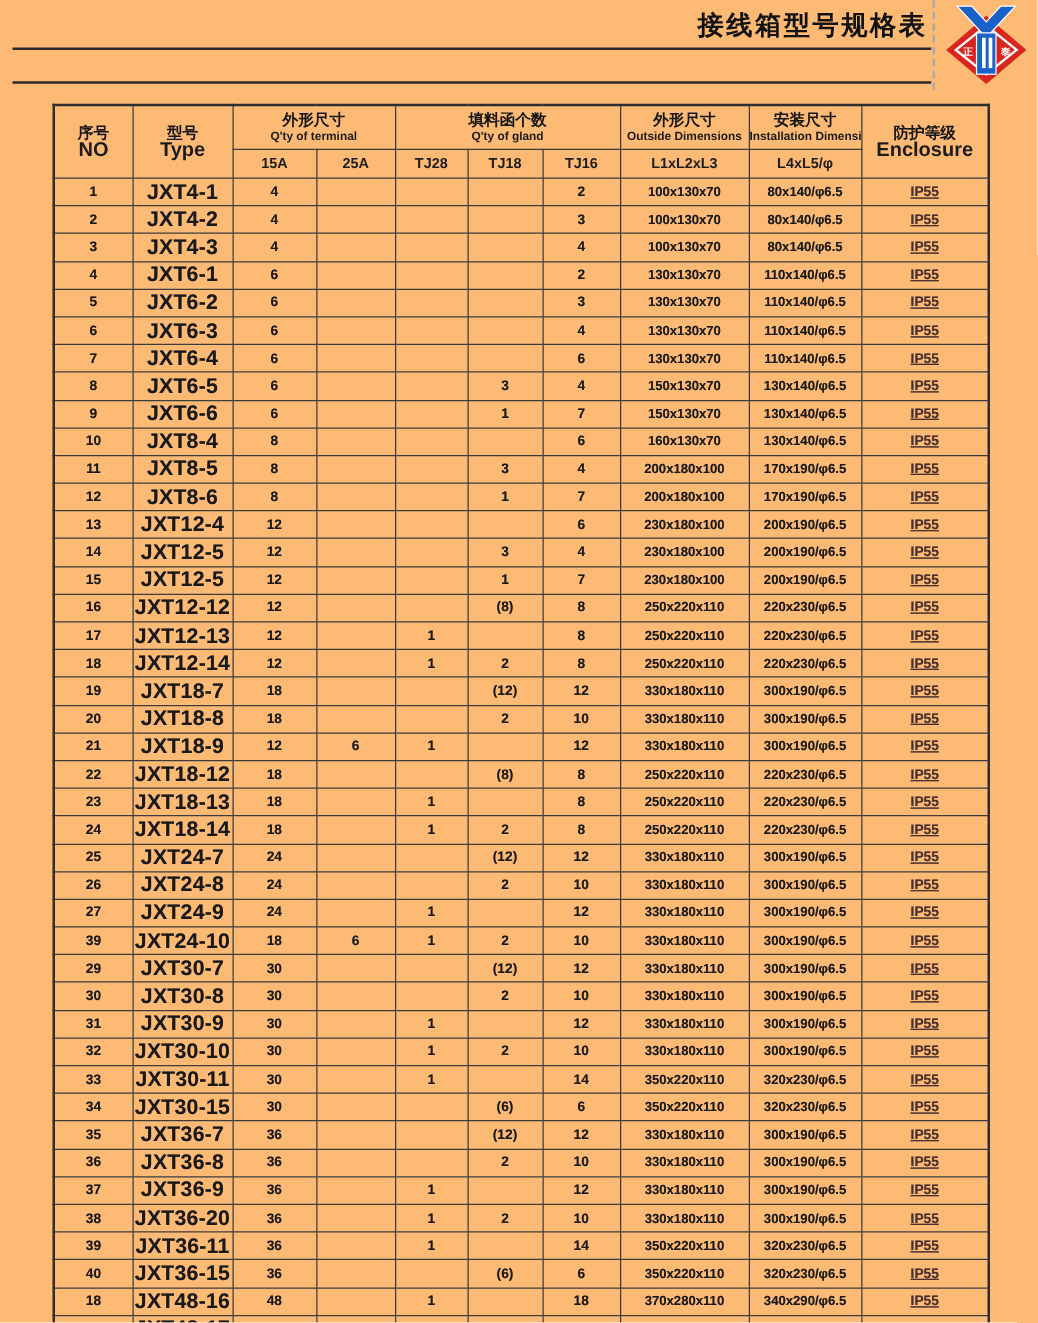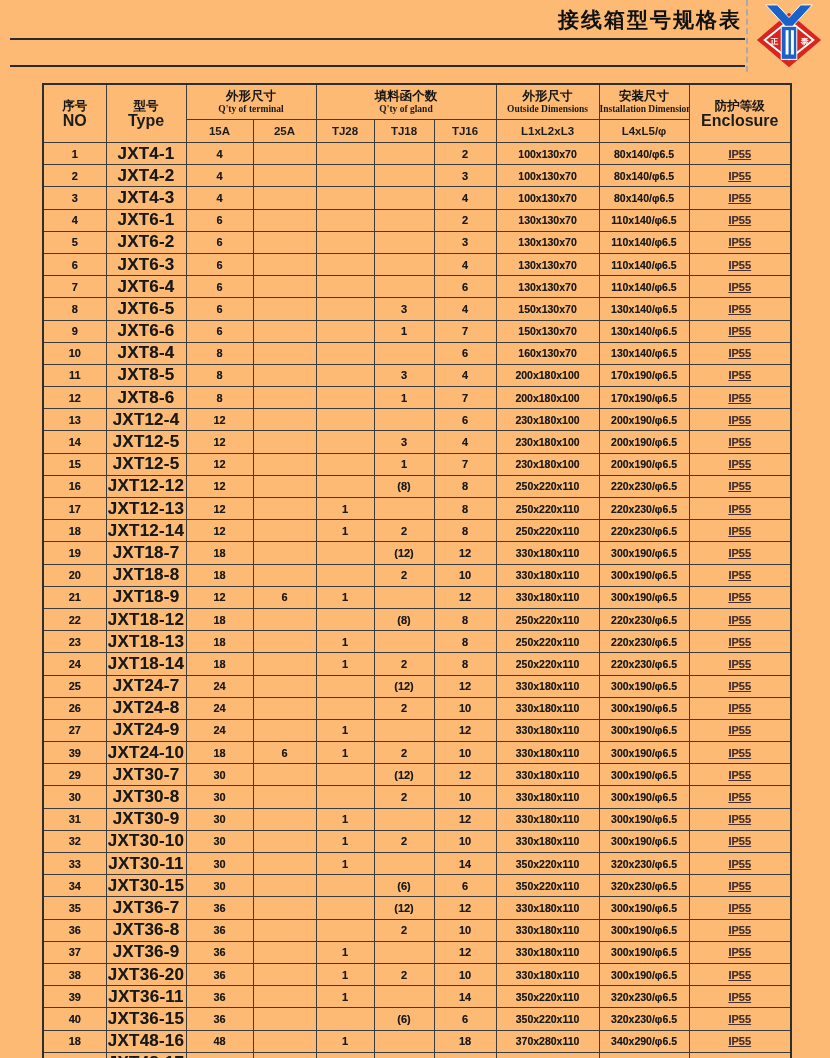--- a/index.html
+++ b/index.html
@@ -35,7 +35,7 @@
   thead tr.h1 th{height:34px;}
   thead tr.h2 th{height:22px;font-size:11.5px;font-weight:bold;}
   .zh{font-size:12.5px;font-weight:bold;line-height:15px;color:#141414;}
-  .en{font-size:9.5px;font-weight:bold;line-height:11px;color:#1a1a1a;font-family:Liberation Serif, serif;}
+  .en{font-size:9.5px;font-weight:bold;line-height:11px;color:#1a1a1a;}
   .en-lg{font-size:16px;font-weight:bold;line-height:14px;}
   tbody td{height:21.2px;font-size:11px;font-weight:600;color:#191919;}
   tbody td.c-type{font-size:17px;letter-spacing:0.2px;}

